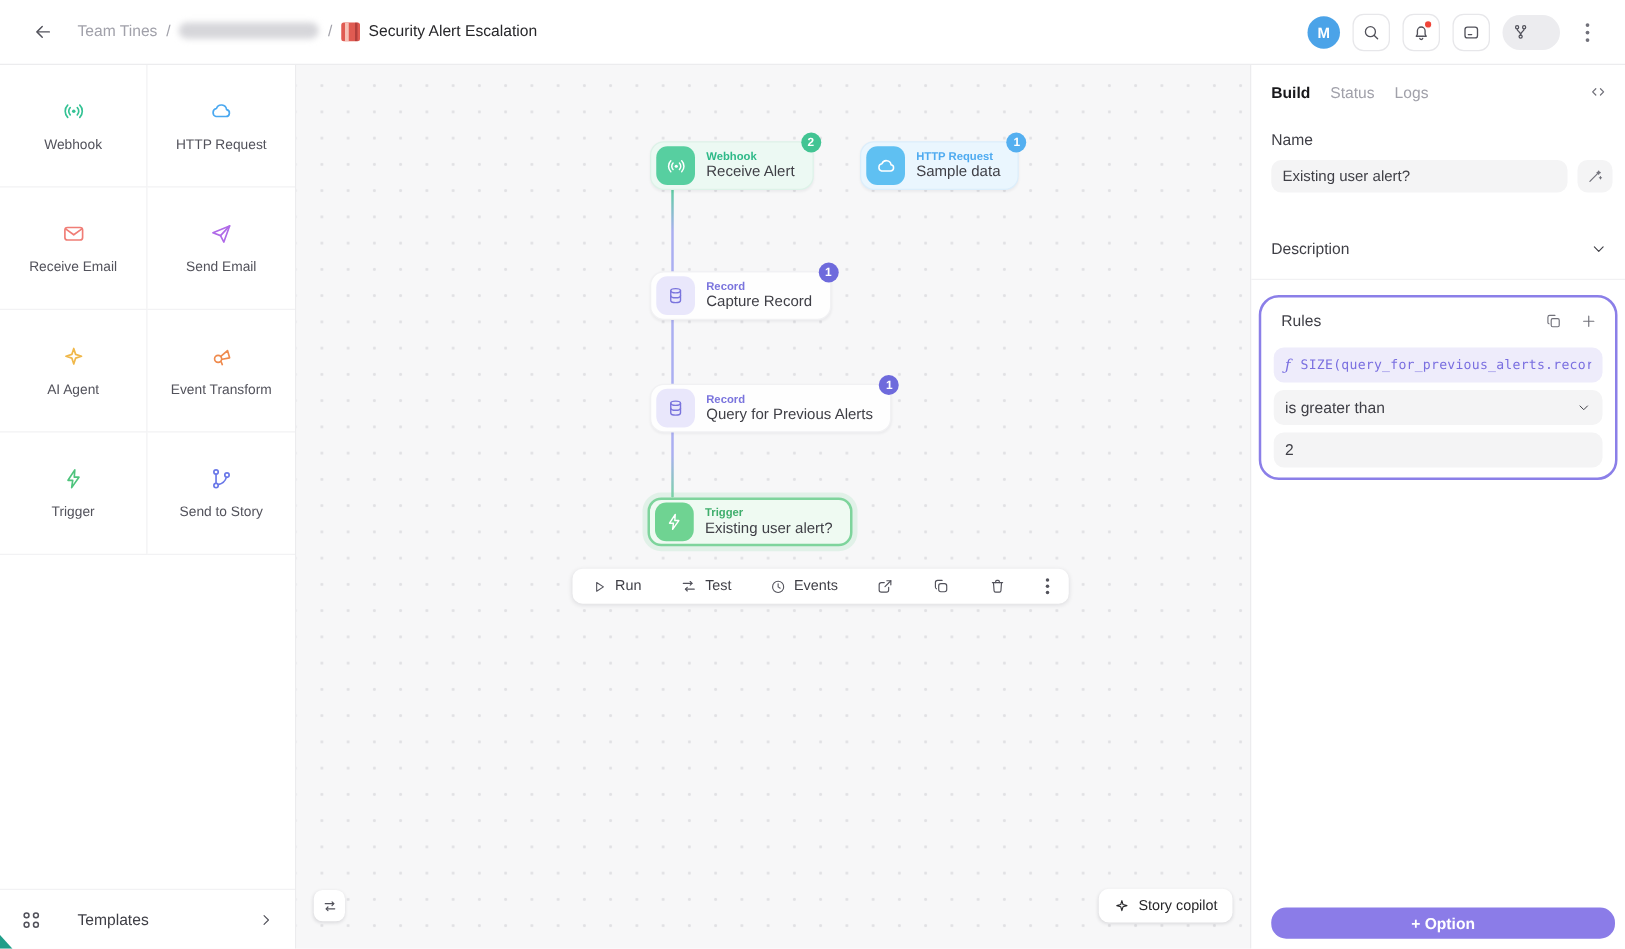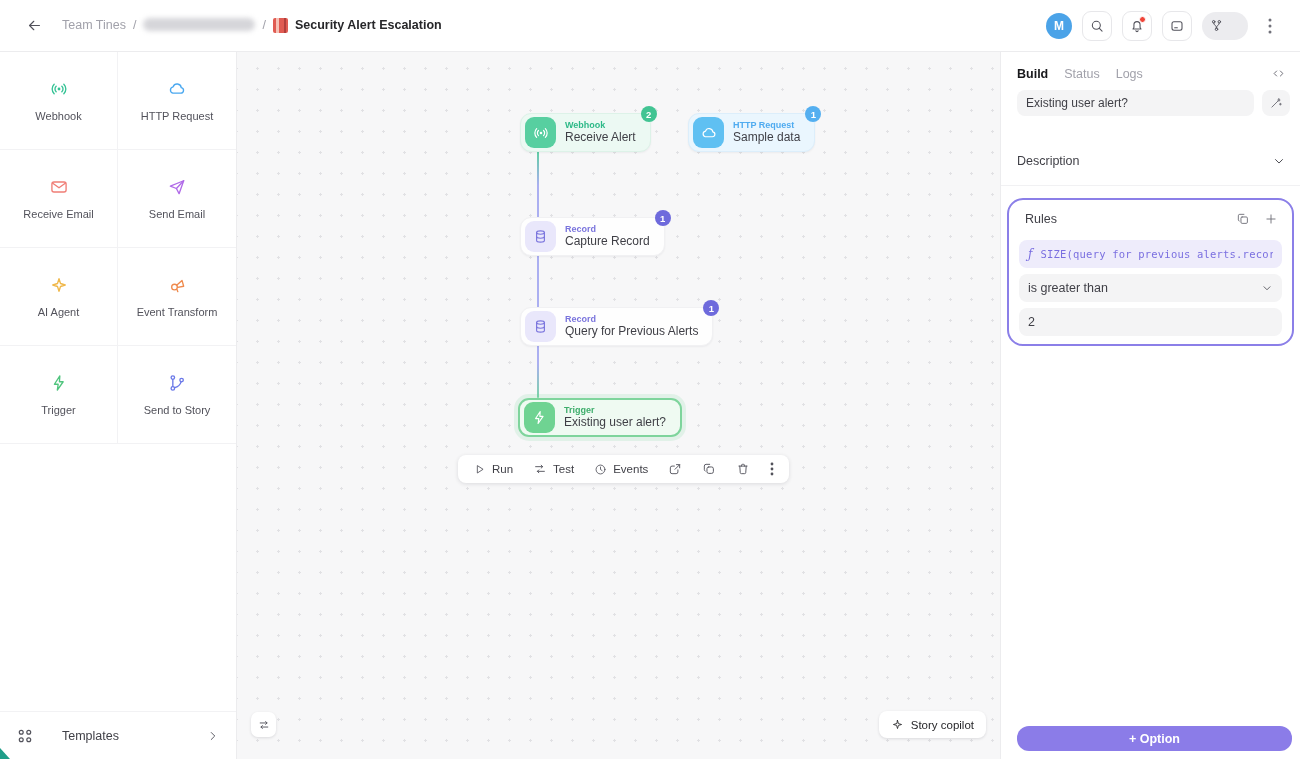--- a/index.html
+++ b/index.html
@@ -19,7 +19,7 @@
   .book-icon { width:15px; height:15px; position:relative; border-radius:2px; background:#e05b52; overflow:hidden; }
   .book-icon::before { content:""; position:absolute; top:0; bottom:0; left:3px; width:3px; background:#f6c1b6; }
   .book-icon::after { content:""; position:absolute; top:0; bottom:0; right:2px; width:2px; background:#b23f3c; }
-  .crumb-title { color:#27272a; font-weight:700; }
+  .crumb-title { color:#27272a; font-weight:400; }
   .topbar-right { margin-left:auto; display:flex; align-items:center; gap:10px; }
   .avatar { width:26px; height:26px; border-radius:50%; background:#4ba3e8; color:#fff; font-size:12px; font-weight:700; display:flex; align-items:center; justify-content:center; }
   .tb-btn { width:30px; height:30px; border:1px solid #e7e7ea; border-radius:9px; background:#fff; color:#52525b; display:flex; align-items:center; justify-content:center; position:relative; cursor:pointer; }

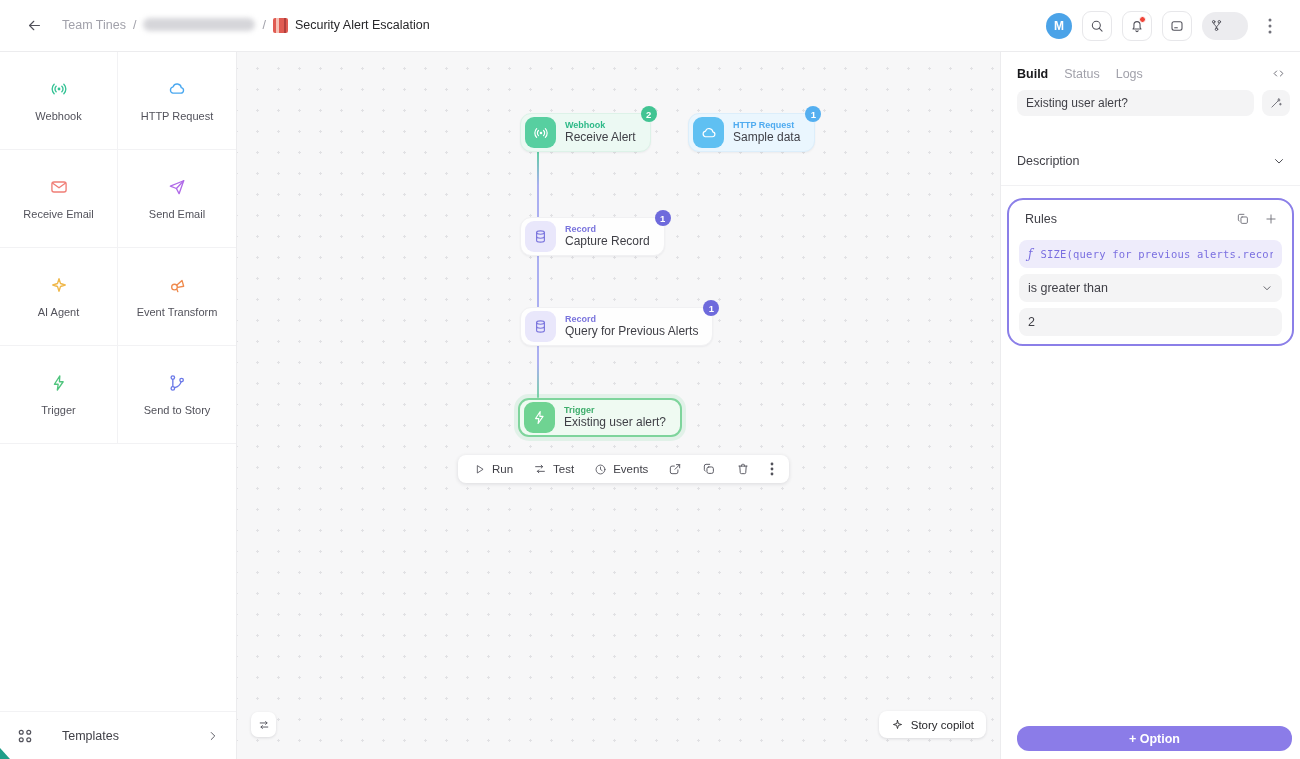--- a/index.html
+++ b/index.html
@@ -457,6 +457,7 @@
         </span>
     </div>
 
+    <div class="field-label">Name</div>
     <div class="name-row">
       <input class="name-input" type="text" value="Existing user alert?" style="">
       <span class="wand-btn">

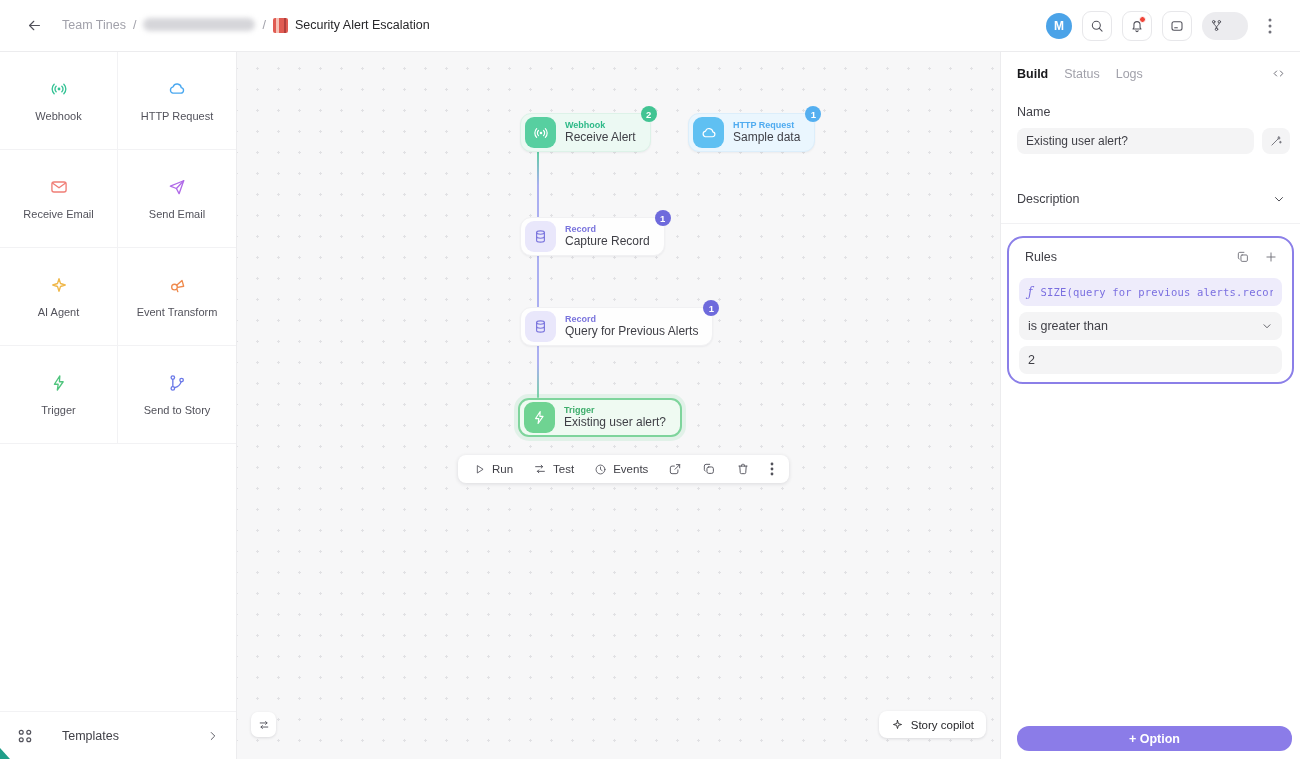--- a/index.html
+++ b/index.html
@@ -75,7 +75,7 @@
   .node-trigger .node-icon { background:#6fd392; color:#fff; }
   .node-trigger .node-type { color:#3fae6c; }
 
-  .node-toolbar { position:absolute; left:221px; top:403px; height:28px; background:#fff; border-radius:8px; box-shadow:0 1px 4px rgba(20,20,30,.12); display:flex; align-items:center; padding:0 6px; gap:2px; }
+  .node-toolbar { position:absolute; left:221px; top:403px; height:28px; background:#fff; border-radius:8px; box-shadow:0 1px 4px rgba(20,20,30,.12); display:flex; align-items:center; padding:0 6px; gap:13px; }
   .ntb-item { display:flex; align-items:center; gap:6px; padding:0 9px; height:28px; font-size:11.5px; color:#3f3f46; cursor:pointer; }
   .ntb-icon { color:#52525b; }
 

